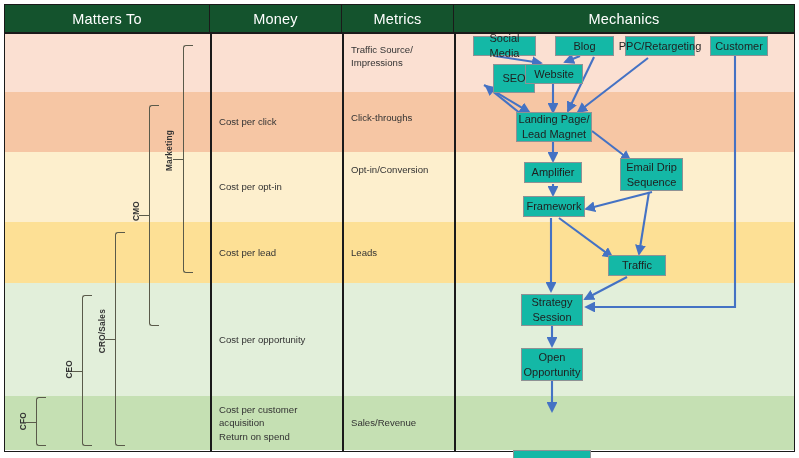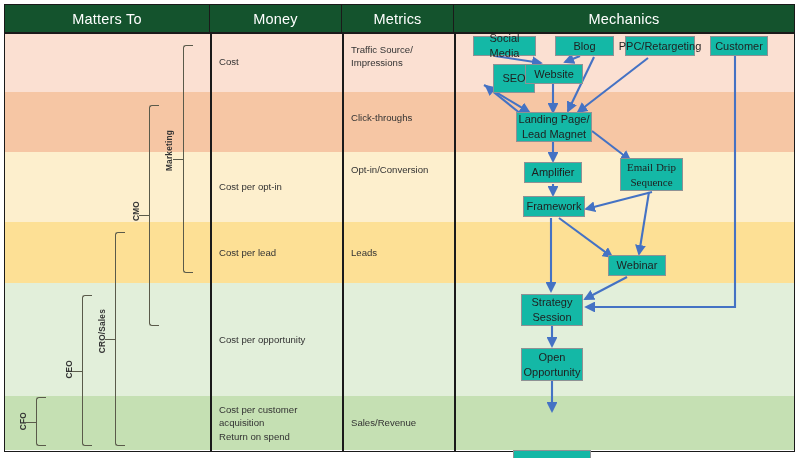--- a/index.html
+++ b/index.html
@@ -70,7 +70,6 @@
     <div class="vline" style="left:449px;top:27px;"></div>
     <div class="hline" style="top:27px;"></div>
 
-    <div class="cell" style="left:205px;width:132px;top:27px;height:60px;">Cost</div>
     <div class="cell" style="left:205px;width:132px;top:147px;height:70px;">Cost per opt-in</div>
     <div class="cell" style="left:205px;width:132px;top:217px;height:61px;">Cost per lead</div>
     <div class="cell" style="left:205px;width:132px;top:278px;height:113px;">Cost per opportunity</div>

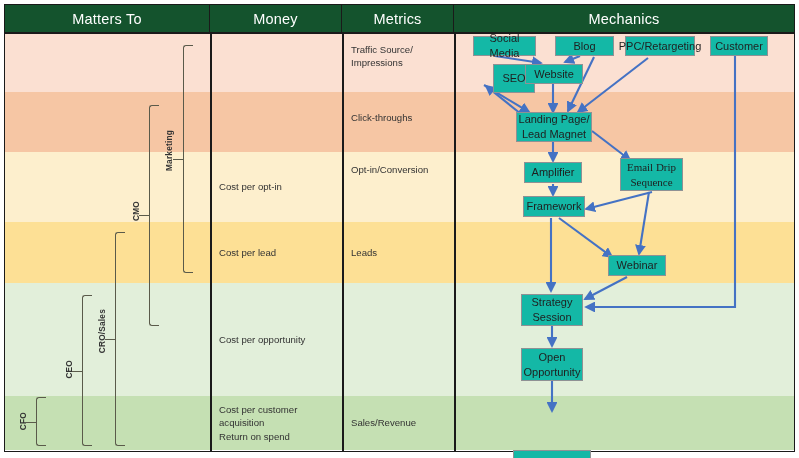--- a/index.html
+++ b/index.html
@@ -70,6 +70,7 @@
     <div class="vline" style="left:449px;top:27px;"></div>
     <div class="hline" style="top:27px;"></div>
 
+    <div class="cell" style="left:205px;width:132px;top:87px;height:60px;">Cost per click</div>
     <div class="cell" style="left:205px;width:132px;top:147px;height:70px;">Cost per opt-in</div>
     <div class="cell" style="left:205px;width:132px;top:217px;height:61px;">Cost per lead</div>
     <div class="cell" style="left:205px;width:132px;top:278px;height:113px;">Cost per opportunity</div>

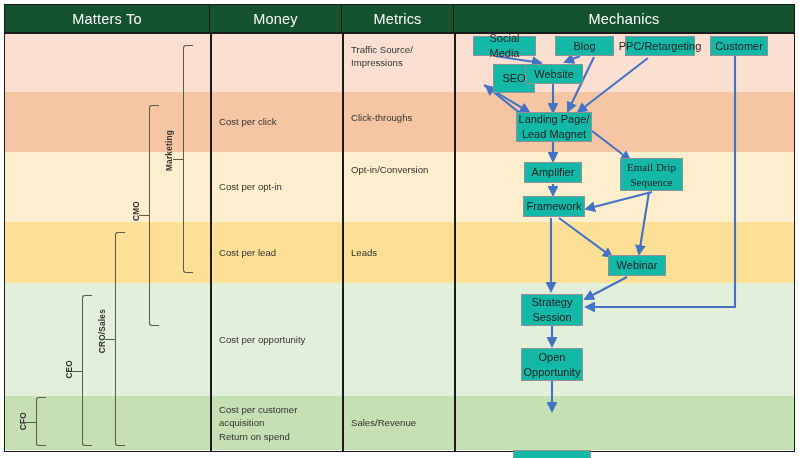--- a/index.html
+++ b/index.html
@@ -164,7 +164,7 @@
   <div class="node" style="left:516px;top:112px;width:76px;height:30px;">Landing Page/
 Lead Magnet</div>
   <div class="node" style="left:524px;top:162px;width:58px;height:21px;">Amplifier</div>
-  <div class="node" style="left:620px;top:158px;width:63px;height:33px;font-family:Liberation Serif, serif;">Email Drip
+  <div class="node" style="left:620px;top:158px;width:63px;height:33px;">Email Drip
 Sequence</div>
   <div class="node" style="left:523px;top:196px;width:62px;height:21px;">Framework</div>
   <div class="node" style="left:608px;top:255px;width:58px;height:21px;">Webinar</div>

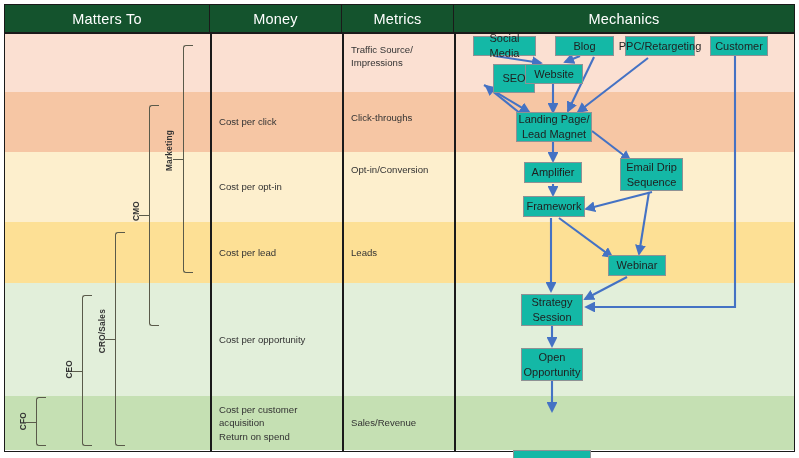--- a/index.html
+++ b/index.html
@@ -167,7 +167,7 @@
   <div class="node" style="left:620px;top:158px;width:63px;height:33px;">Email Drip
 Sequence</div>
   <div class="node" style="left:523px;top:196px;width:62px;height:21px;">Framework</div>
-  <div class="node" style="left:608px;top:255px;width:58px;height:21px;">Webinar</div>
+  <div class="node" style="left:608px;top:255px;width:58px;height:21px;">Traffic</div>
   <div class="node" style="left:521px;top:294px;width:62px;height:32px;">Strategy
 Session</div>
   <div class="node" style="left:521px;top:348px;width:62px;height:33px;">Open

